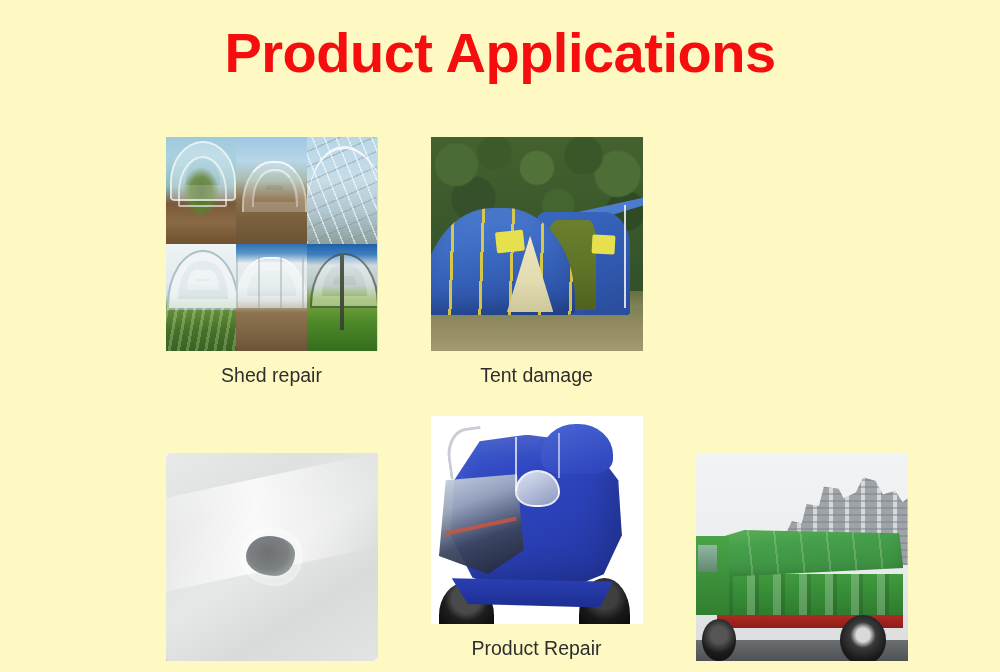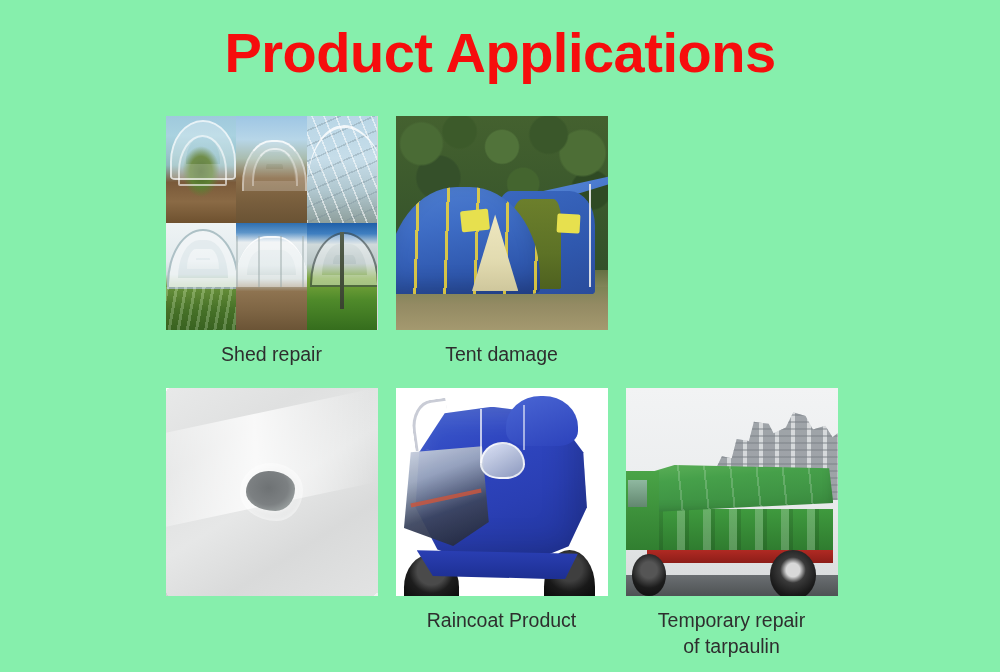--- a/index.html
+++ b/index.html
@@ -21,7 +21,7 @@
     position: relative;
     width: 1000px;
     height: 672px;
-    background: #86efac;
+    background: #fef9c3;
   }
 
   

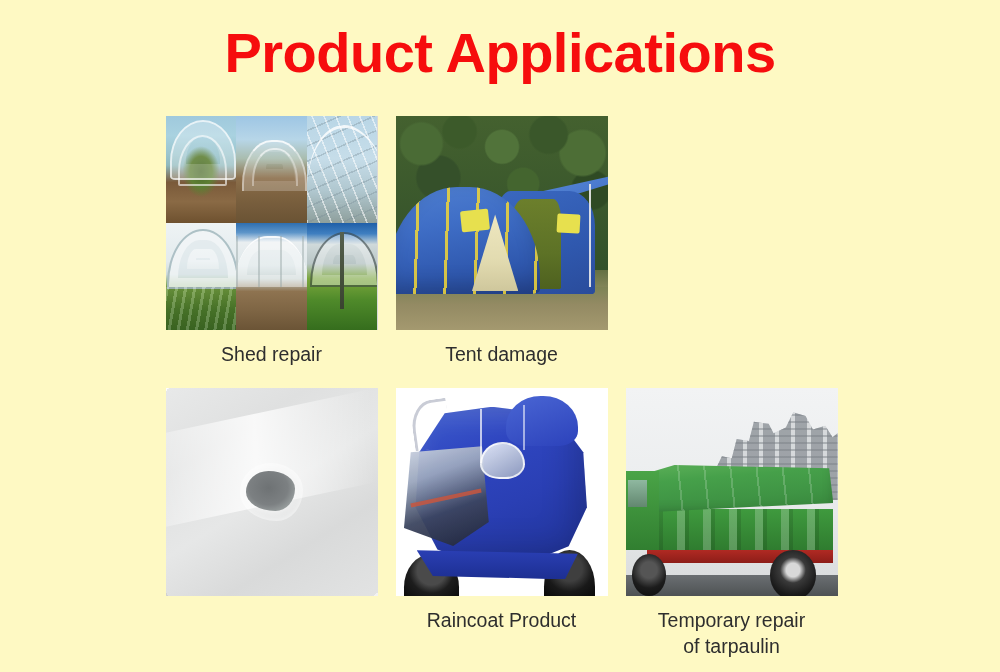--- a/index.html
+++ b/index.html
@@ -50,8 +50,9 @@
   .row {
     display: flex;
     flex-direction: row;
-    align-items: flex-start;
+    align-items: flex-end;
     width: 663px;
+    gap: 35px;
   }
   .row-1 { height: 272px; }
   .row-2 { height: 273px; }

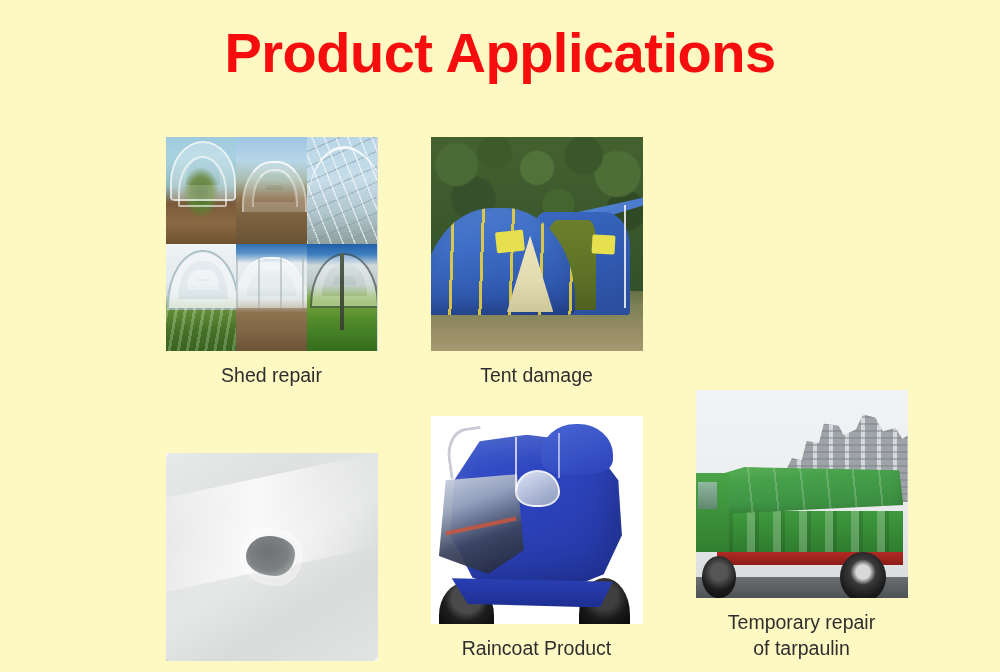--- a/index.html
+++ b/index.html
@@ -544,8 +544,6 @@
             <div class="tk-wheel-2"></div>
           </div>
         </div>
-        <div class="caption">Temporary repair
-of tarpaulin</div>
       </div>
 
     </div>

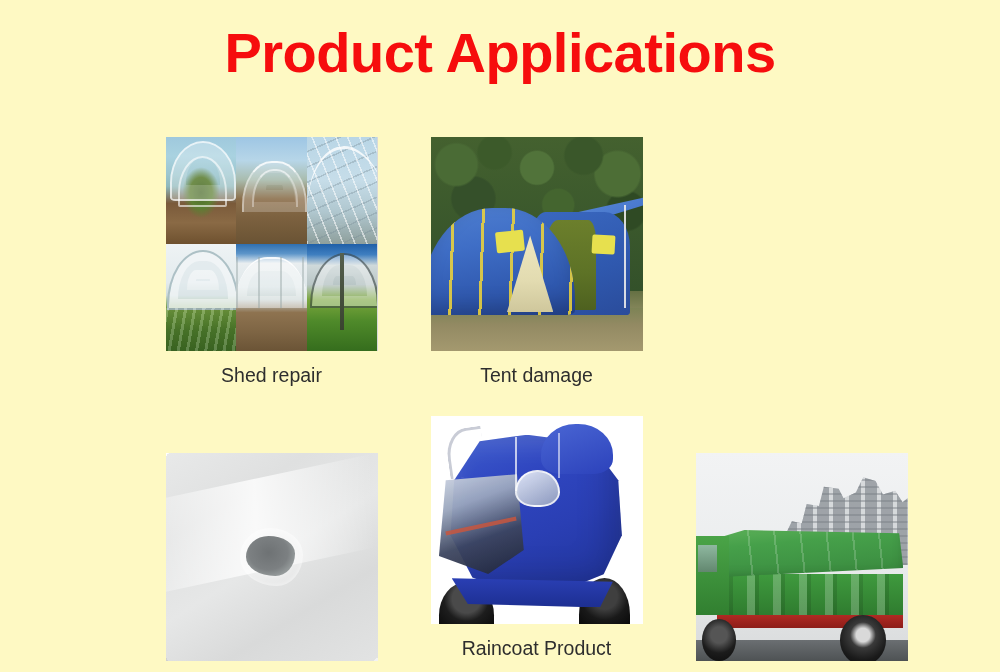--- a/index.html
+++ b/index.html
@@ -524,7 +524,7 @@
             <div class="rc-seam-2"></div>
           </div>
         </div>
-        <div class="caption">Raincoat Product</div>
+        <div class="caption">Product Repair</div>
       </div>
 
       <div class="cell cell-pad-l">

